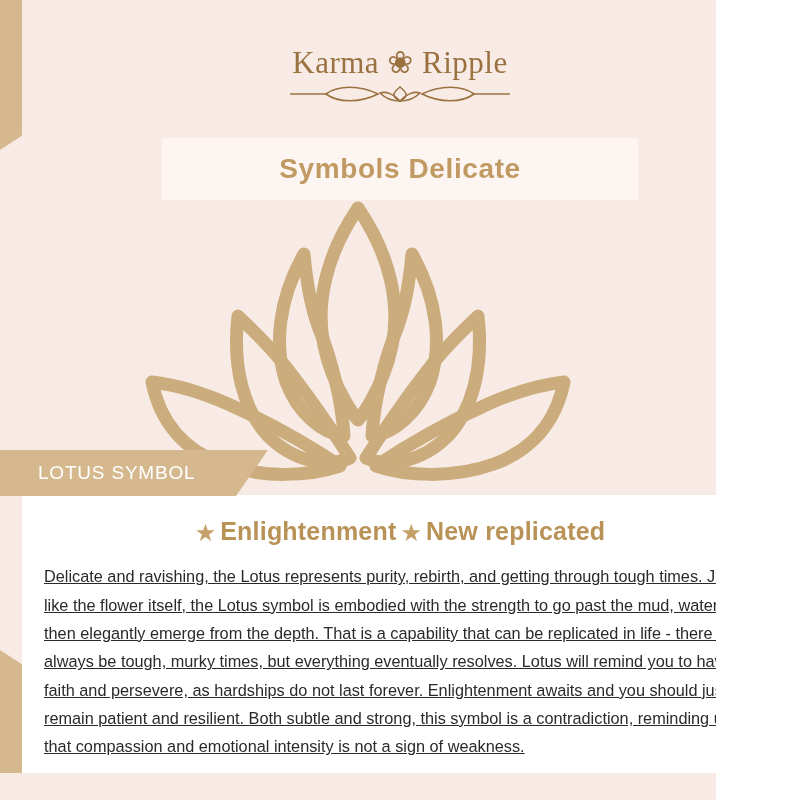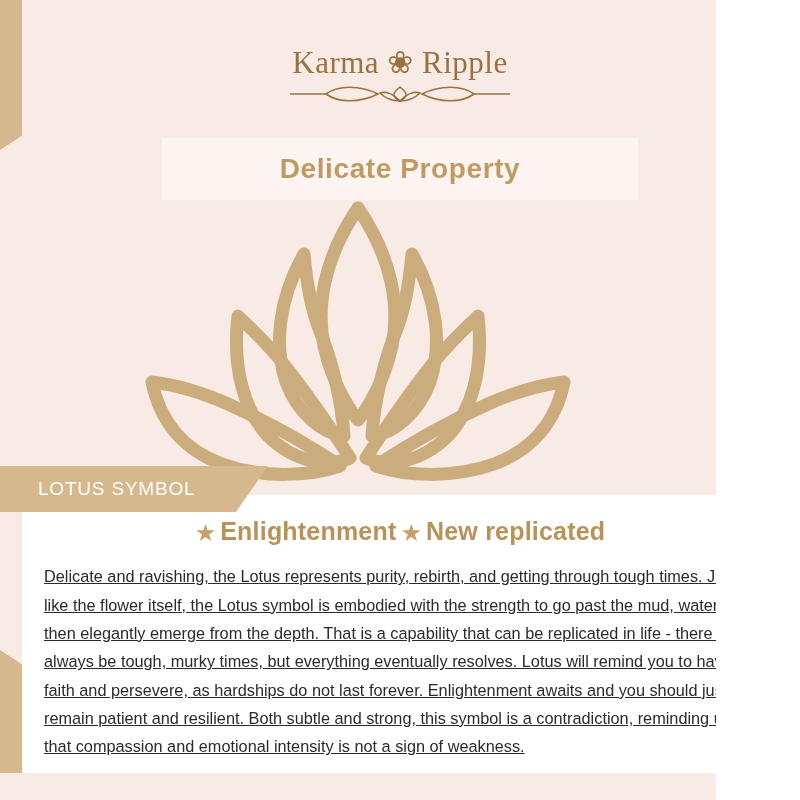--- a/index.html
+++ b/index.html
@@ -214,7 +214,7 @@
   </div>
 
   <div class="title-band">
-    <span class="title-text">Delicate Property</span>
+    <span class="title-text">Symbols Delicate</span>
   </div>
 
   <svg class="lotus" width="480" height="300" viewBox="0 0 480 300">

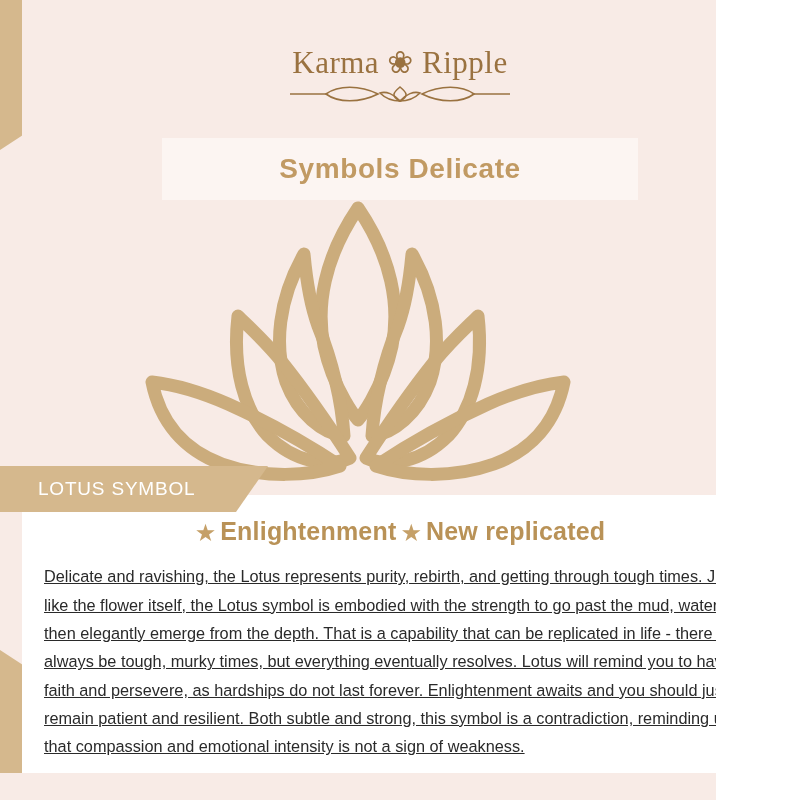--- a/index.html
+++ b/index.html
@@ -113,7 +113,7 @@
   
   .ribbon {
     position: absolute;
-    top: 466px;
+    top: 450px;
     left: 0;
     width: 268px;
     height: 46px;

